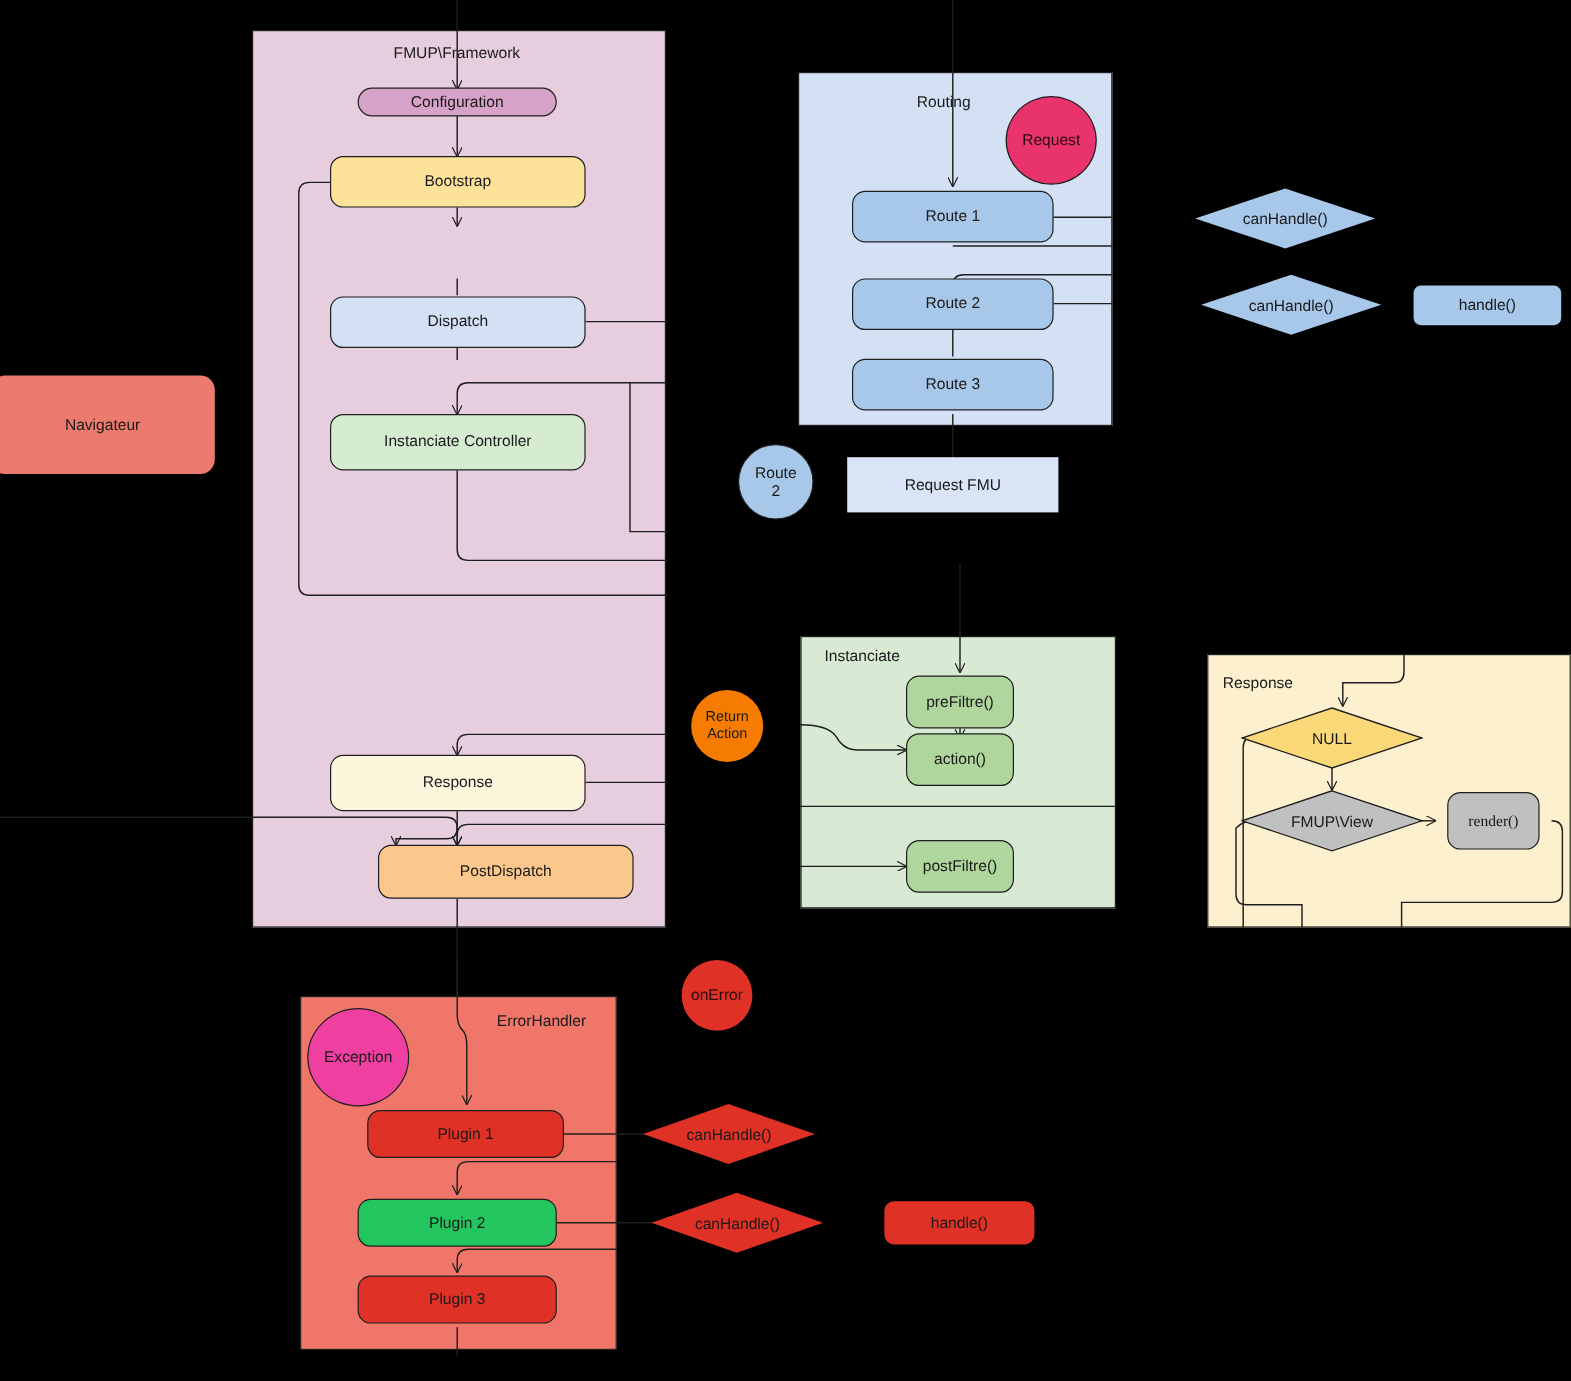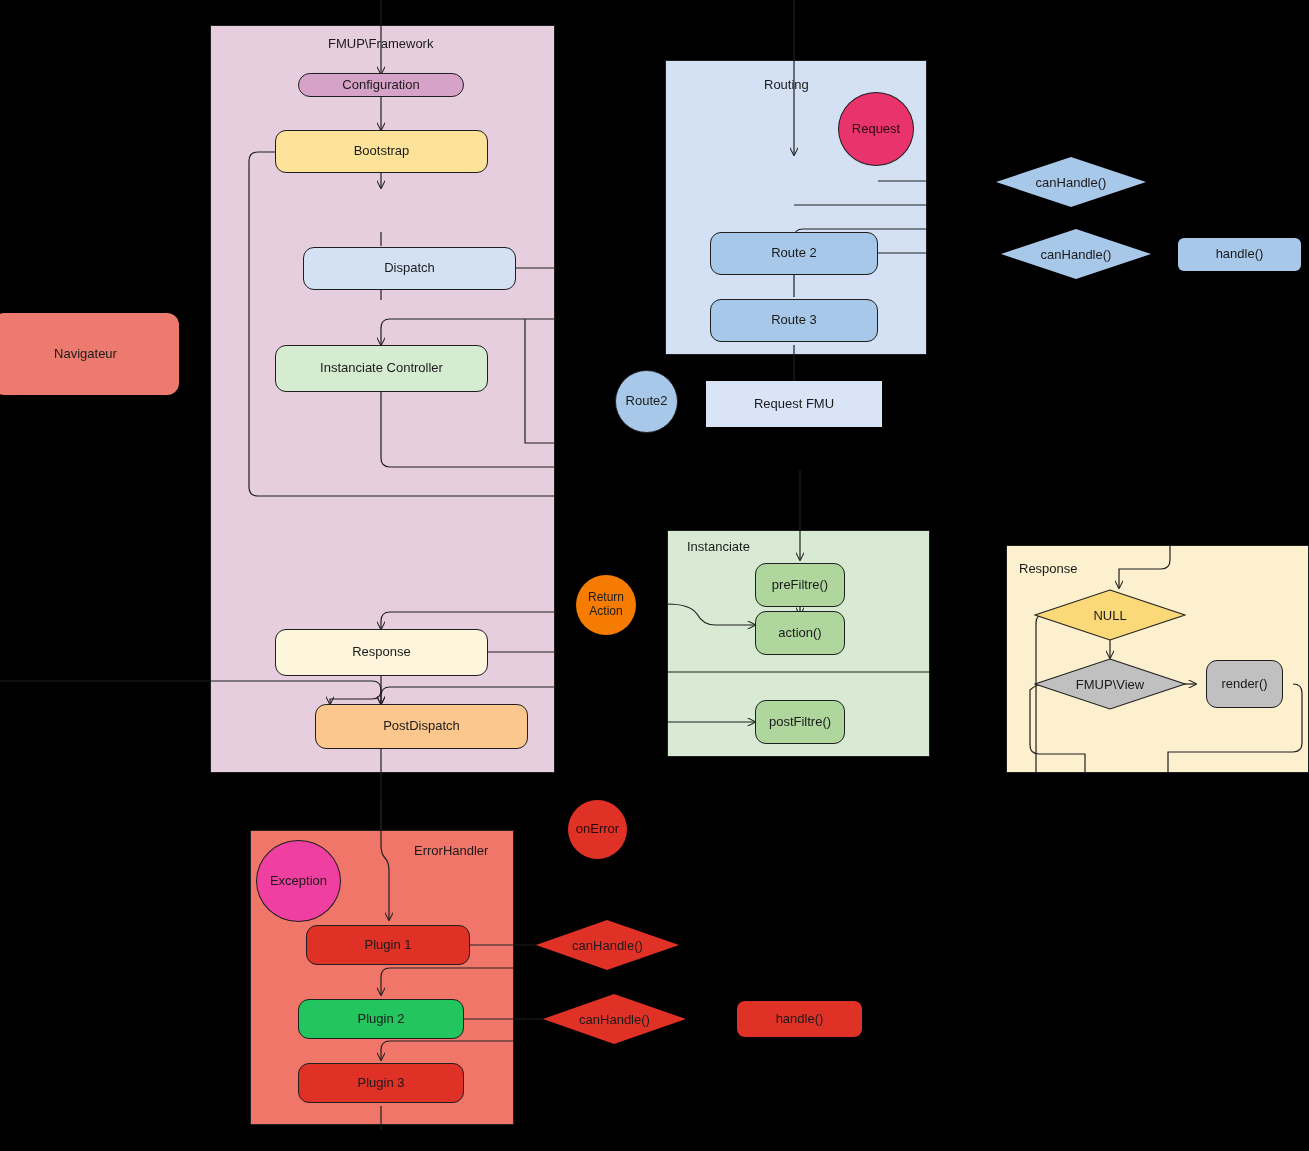--- a/index.html
+++ b/index.html
@@ -120,7 +120,7 @@
 
   <div class="ctitle" style="left:764px;top:77px;">Routing</div>
 
-  <div class="node circle" style="left:838px;top:92px;width:76px;height:74px;background:#e8336d;color:#2a0a14;">Request</div>
+  <div class="node circle" style="left:838px;top:80px;width:76px;height:74px;background:#e8336d;color:#2a0a14;">Request</div>
 
 
   <div class="node rrect" style="left:710px;top:232px;width:168px;height:43px;background:#a8c8ea;">Route 2</div>

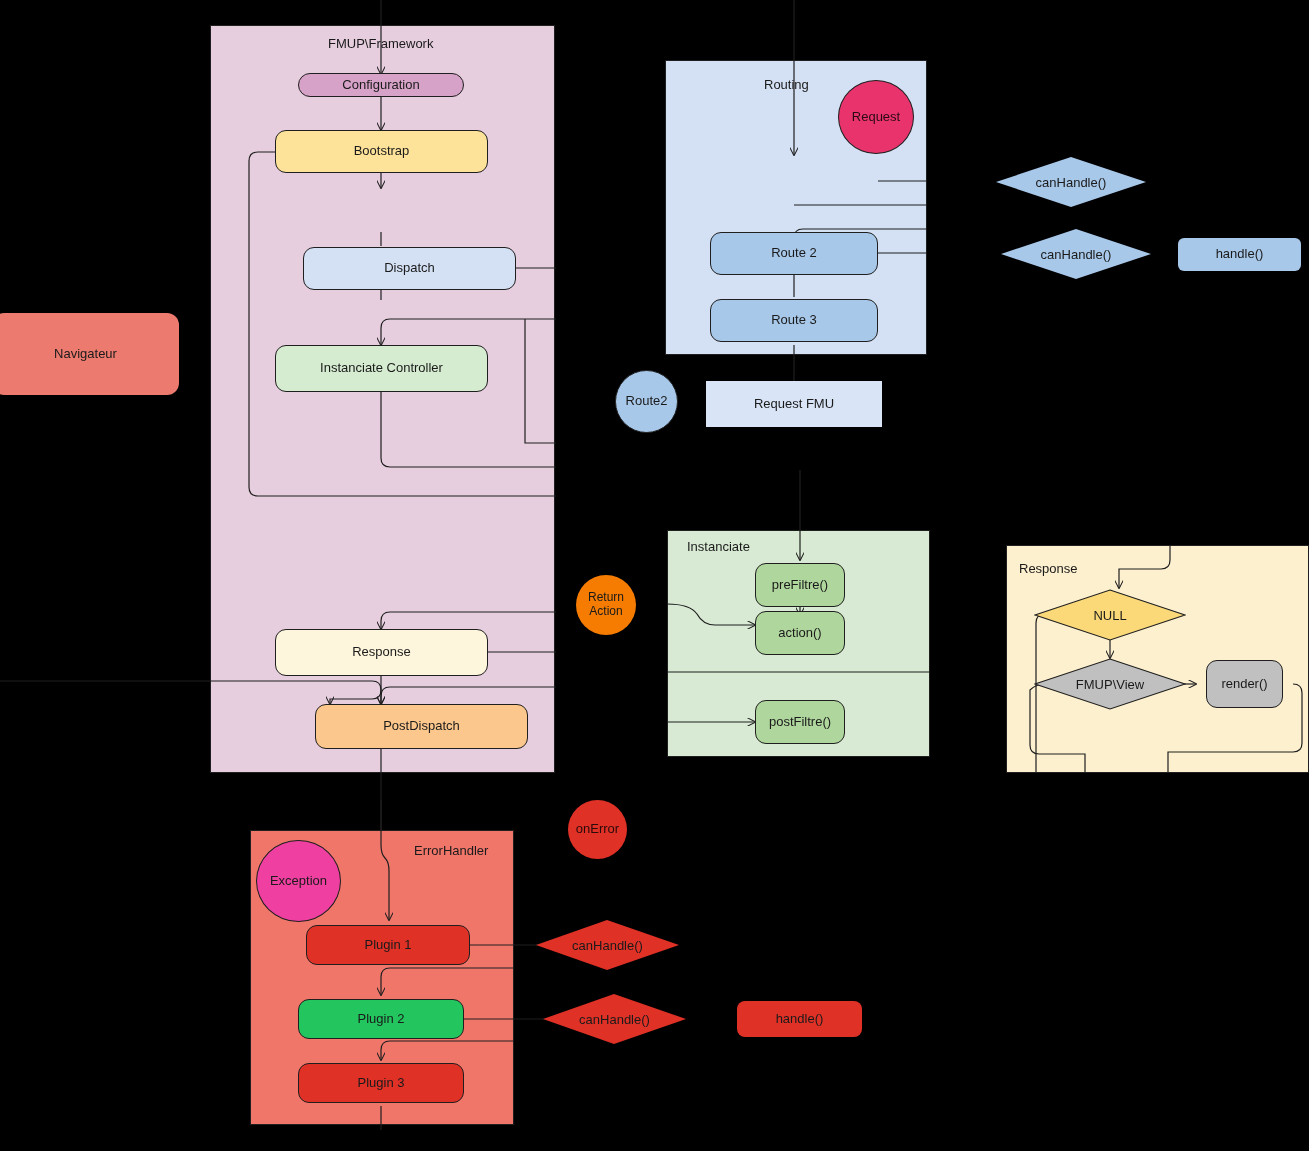--- a/index.html
+++ b/index.html
@@ -122,6 +122,7 @@
 
   <div class="node circle" style="left:838px;top:80px;width:76px;height:74px;background:#e8336d;color:#2a0a14;">Request</div>
 
+  <div class="node rrect" style="left:710px;top:159px;width:168px;height:43px;background:#a8c8ea;">Route 1</div>
 
   <div class="node rrect" style="left:710px;top:232px;width:168px;height:43px;background:#a8c8ea;">Route 2</div>
 

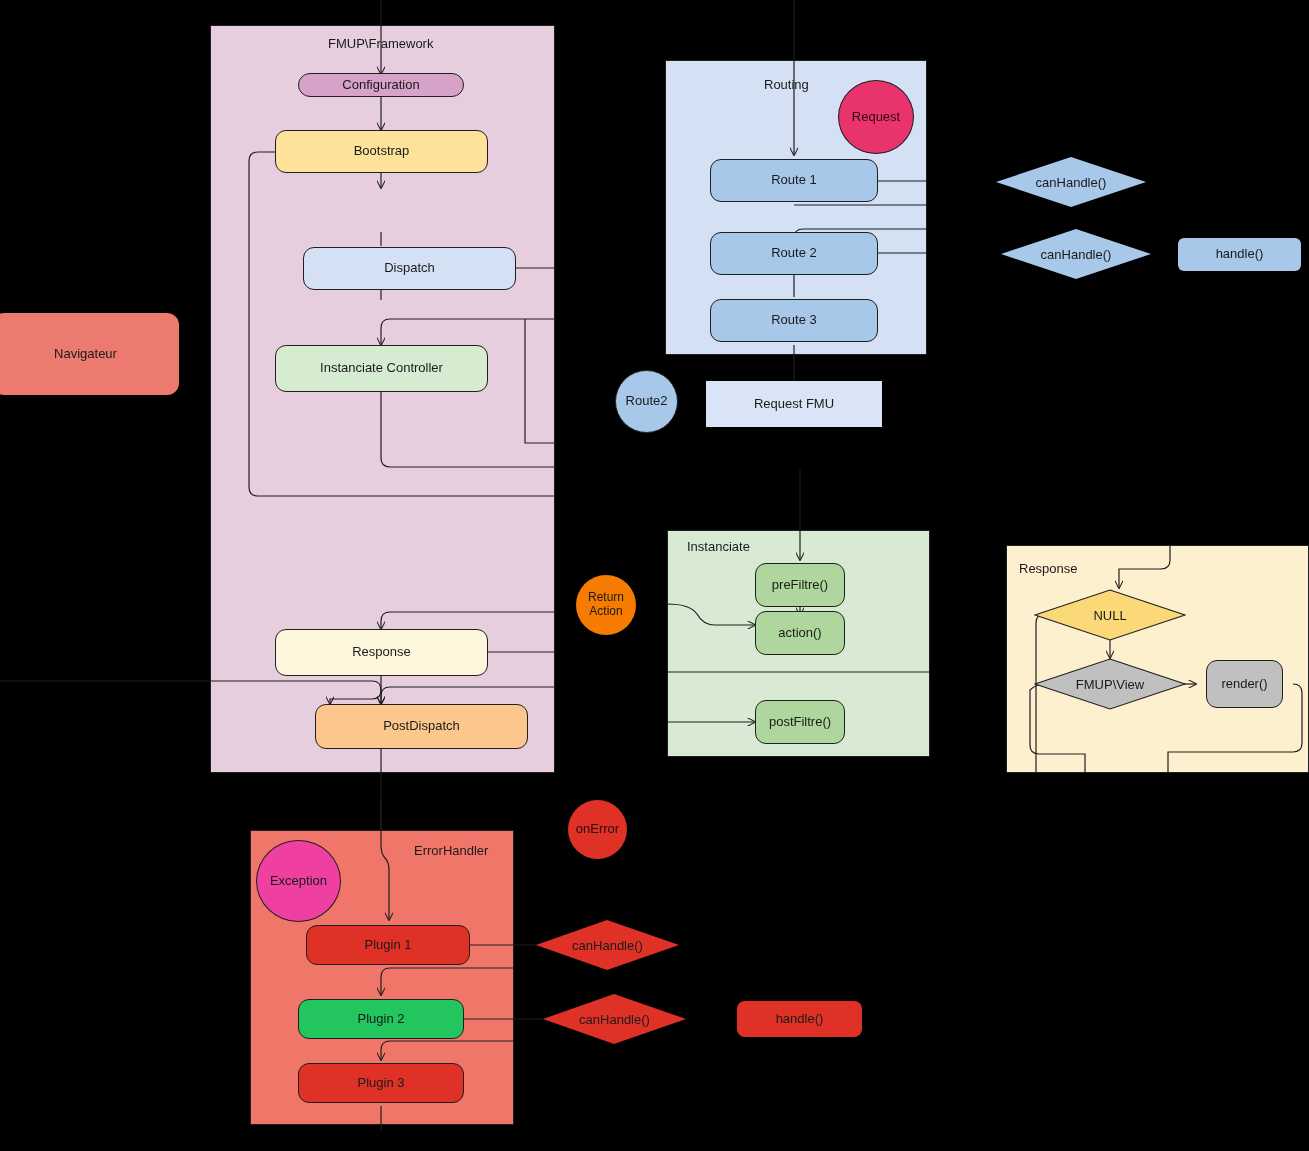--- a/index.html
+++ b/index.html
@@ -110,7 +110,7 @@
   <div class="node rrect" style="left:275px;top:130px;width:213px;height:43px;background:#fde39a;">Bootstrap</div>
 
 
-  <div class="node rrect" style="left:275px;top:247px;width:213px;height:43px;background:#d4e1f5;margin-left:28px;">Dispatch</div>
+  <div class="node rrect" style="left:275px;top:247px;width:213px;height:43px;background:#d4e1f5;">Dispatch</div>
 
   <div class="node rrect" style="left:275px;top:345px;width:213px;height:47px;background:#d5ecd0;">Instanciate Controller</div>
 

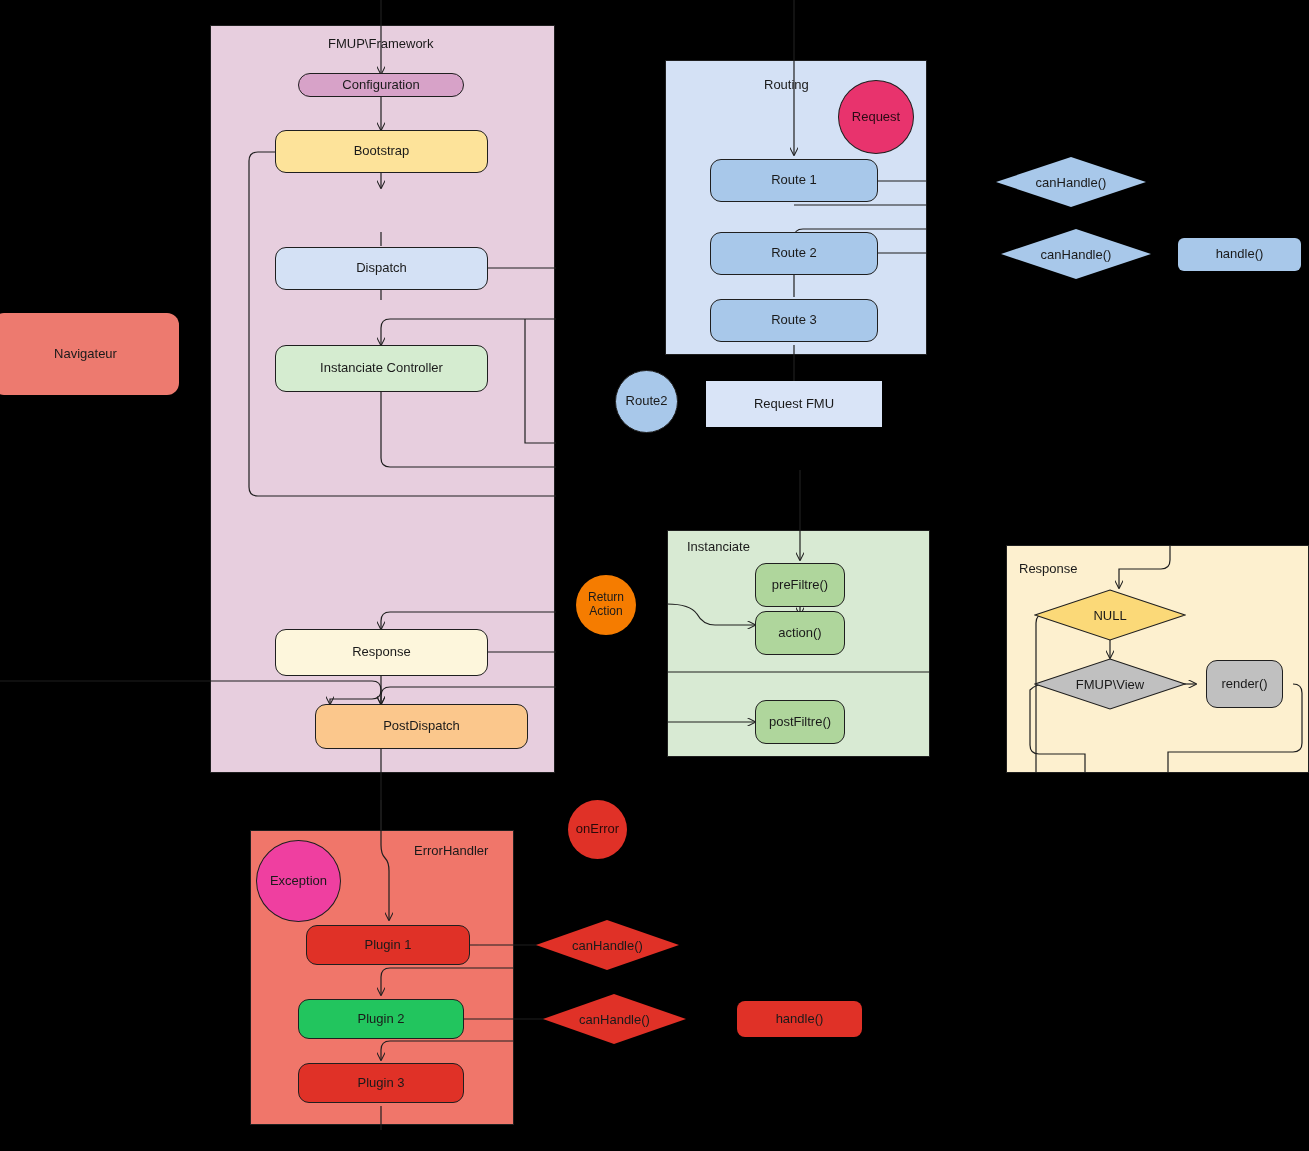--- a/index.html
+++ b/index.html
@@ -144,7 +144,7 @@
 
   <div class="node nb" style="left:1178px;top:238px;width:123px;height:33px;background:#a8c8ea;border-radius:6px;">handle()</div>
 
-  <div class="node circle" style="left:615px;top:370px;width:63px;height:63px;background:#a8c8ea;border:1.3px solid #1f1f1f;flex-direction:row;">
+  <div class="node circle" style="left:615px;top:370px;width:63px;height:63px;background:#a8c8ea;border:1.3px solid #1f1f1f;flex-direction:column;">
     <span>Route</span>
     <span>2</span>
   </div>

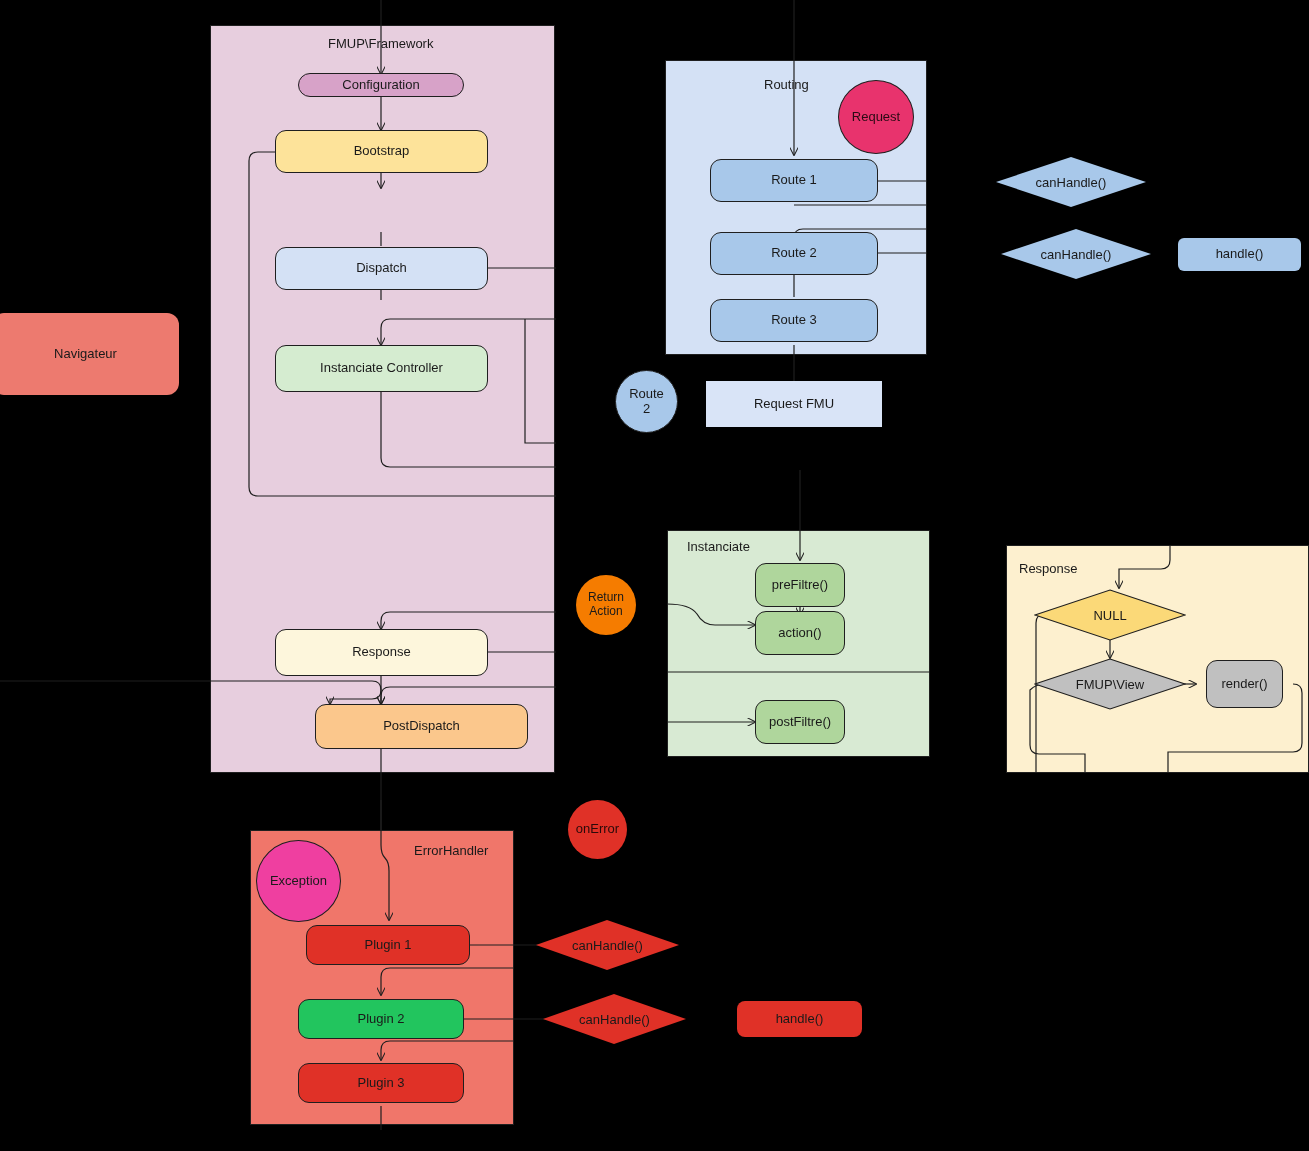--- a/index.html
+++ b/index.html
@@ -180,7 +180,7 @@
     <span class="dlabel">FMUP\View</span>
   </div>
 
-  <div class="node rrect" style="left:1206px;top:660px;width:77px;height:48px;background:#c0c0c0;">render()</div>
+  <div class="node rrect" style="left:1206px;top:660px;width:77px;height:48px;background:#c0c0c0;font-family:Liberation Serif, serif;">render()</div>
 
   <div class="ctitle" style="left:414px;top:843px;">ErrorHandler</div>
 

